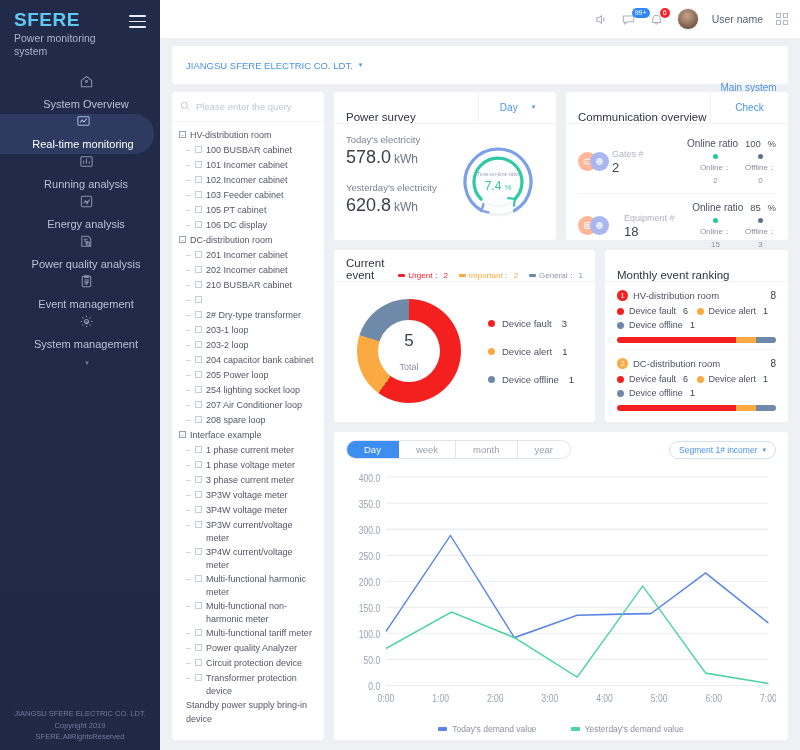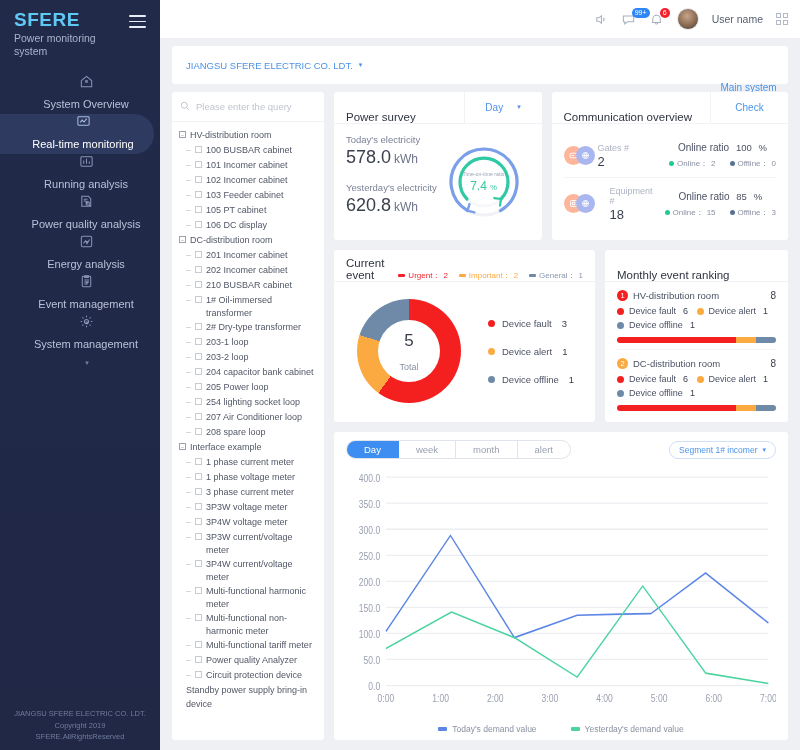--- a/index.html
+++ b/index.html
@@ -149,7 +149,7 @@
   .ratio-line { font-size: 10px; color: #4c5264; }
   .ratio-line .rv { font-size: 9.5px; margin-left: 4px; }
   .dots { display: flex; gap: 14px; justify-content: flex-end; margin-top: 5px; font-size: 8px; color: #8b91a2; }
-  .dots span { display: flex; align-items: center; gap: 3px; }
+  .dots span { display: flex; align-items: center; gap: 3px; flex-direction: column; }
   .dot { width: 5px; height: 5px; border-radius: 50%; }
 
   

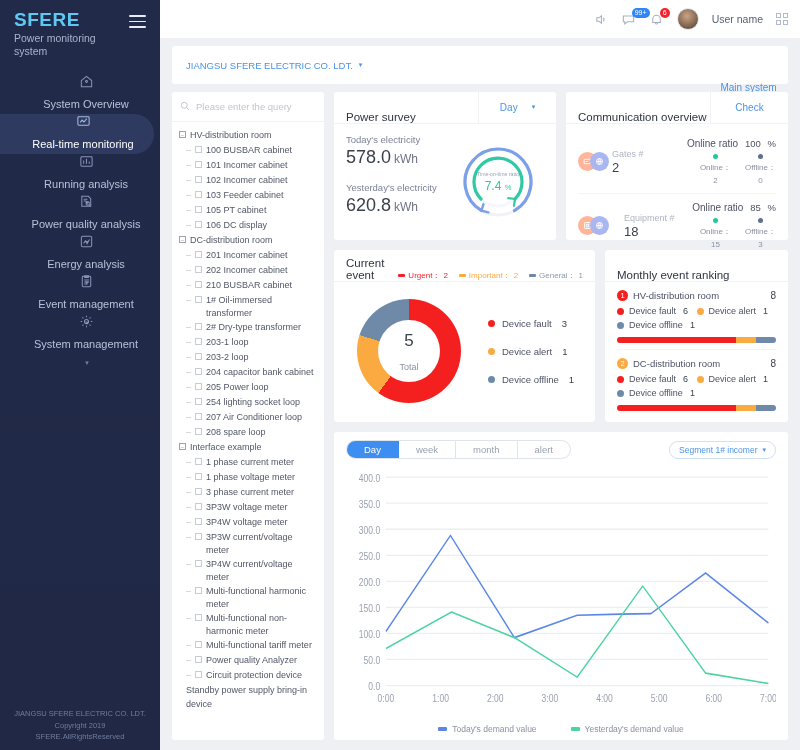--- a/index.html
+++ b/index.html
@@ -248,6 +248,16 @@
     <div class="nav-item">
       <span class="nav-ic">
           <svg viewBox="0 0 16 16" fill="none" stroke="#9aa6c6" stroke-width="1.1">
+            <rect x="2.5" y="2.5" width="11" height="11" rx="1.5"></rect>
+            <path d="M4.8 10l2.2-2.8 2 1.8 2.3-3.2"></path>
+          </svg>
+        </span>
+      <span class="nav-label">Energy analysis</span>
+      <span class="caret">▾</span>
+    </div>
+    <div class="nav-item">
+      <span class="nav-ic">
+          <svg viewBox="0 0 16 16" fill="none" stroke="#9aa6c6" stroke-width="1.1">
             <path d="M3 2.5h7l2.5 2.5v8H3z"></path>
             <path d="M5 5.5h4M5 7.5h3"></path>
             <circle cx="9.3" cy="10.2" r="1.8"></circle>
@@ -255,16 +265,6 @@
           </svg>
         </span>
       <span class="nav-label">Power quality analysis</span>
-      <span class="caret">▾</span>
-    </div>
-    <div class="nav-item">
-      <span class="nav-ic">
-          <svg viewBox="0 0 16 16" fill="none" stroke="#9aa6c6" stroke-width="1.1">
-            <rect x="2.5" y="2.5" width="11" height="11" rx="1.5"></rect>
-            <path d="M4.8 10l2.2-2.8 2 1.8 2.3-3.2"></path>
-          </svg>
-        </span>
-      <span class="nav-label">Energy analysis</span>
       <span class="caret">▾</span>
     </div>
     <div class="nav-item">

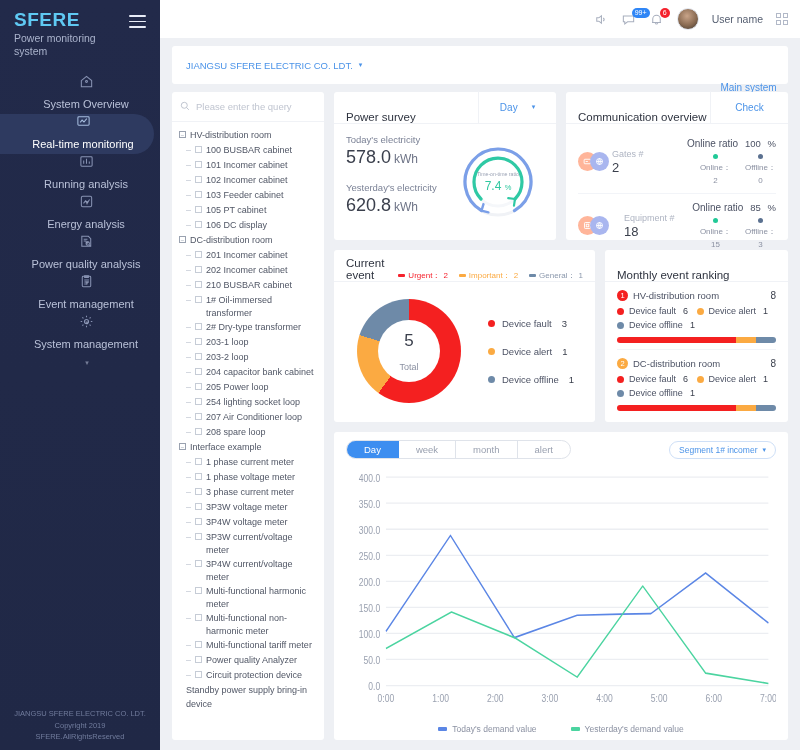--- a/index.html
+++ b/index.html
@@ -403,7 +403,6 @@
           <div class="tnode child">
             <span class="tdash"></span>
             <span class="tbox chk"></span>
-            <span class="tlabel">1# Oil-immersed transformer</span>
           </div>
           <div class="tnode child">
             <span class="tdash"></span>

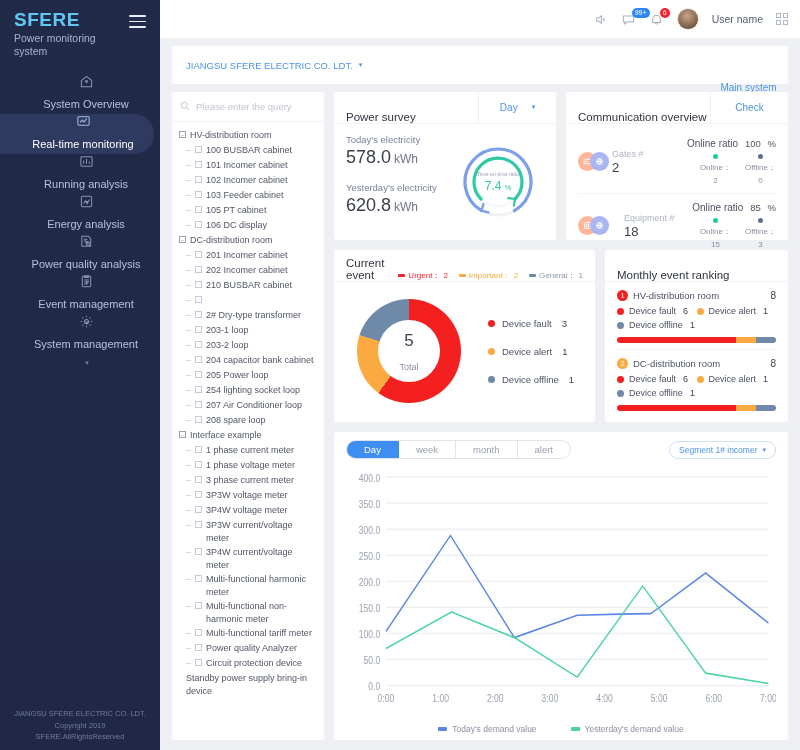--- a/index.html
+++ b/index.html
@@ -767,7 +767,7 @@
               <div class="on">Day</div>
               <div class="">week</div>
               <div class="">month</div>
-              <div class="">alert</div>
+              <div class="">year</div>
             </div>
           <div class="seg-pick">
             <span>Segment 1# incomer</span>

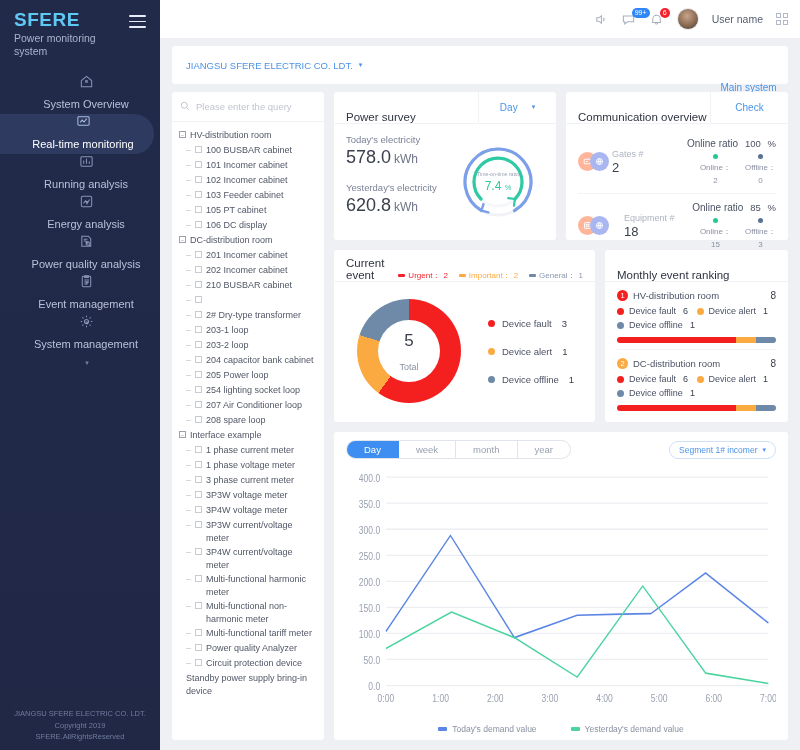--- a/index.html
+++ b/index.html
@@ -507,6 +507,11 @@
             <span class="tdash"></span>
             <span class="tbox chk"></span>
             <span class="tlabel">Circuit protection device</span>
+          </div>
+          <div class="tnode child">
+            <span class="tdash"></span>
+            <span class="tbox chk"></span>
+            <span class="tlabel">Transformer protection device</span>
           </div>
           <div class="tnode child">
             <span class="tlabel">Standby power supply bring-in device</span>

